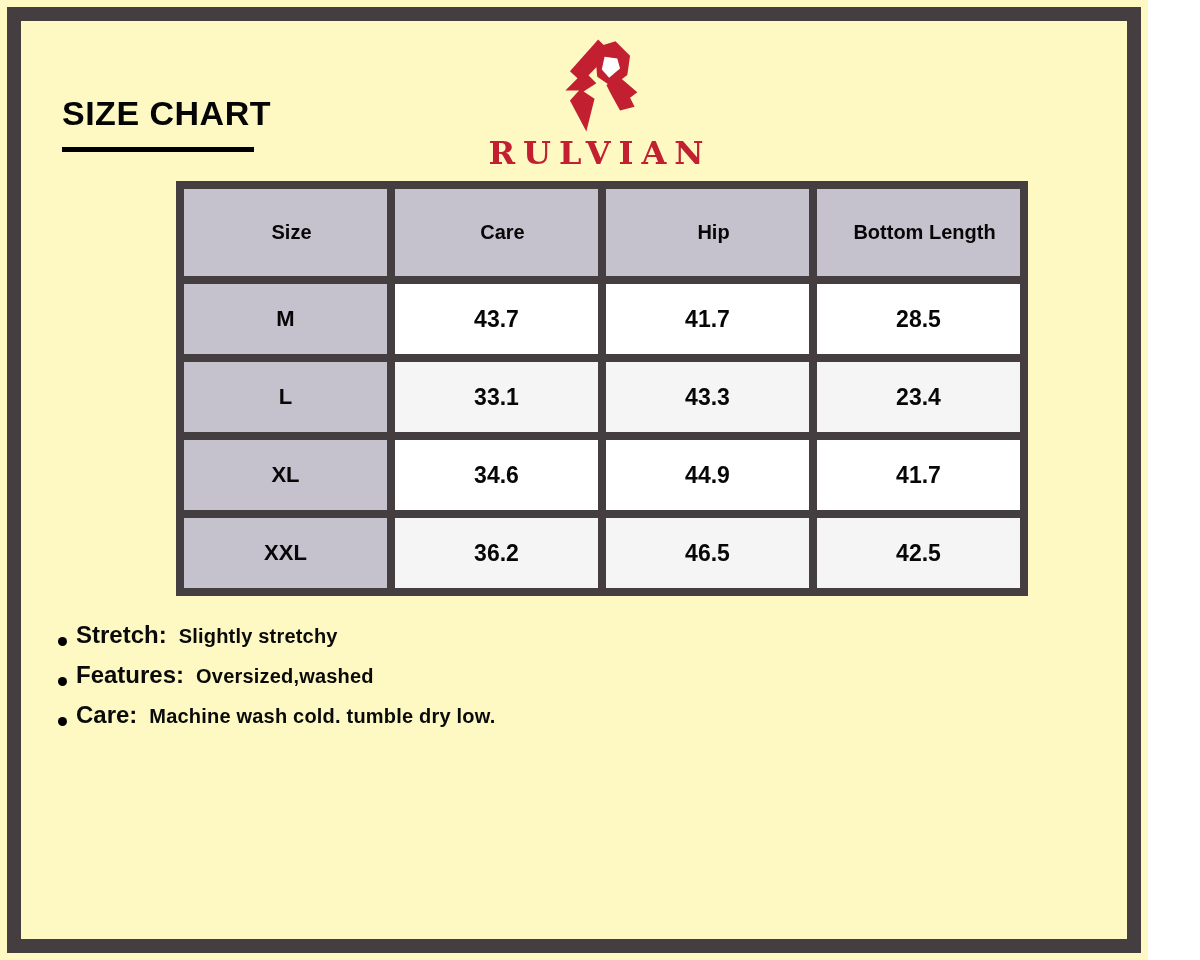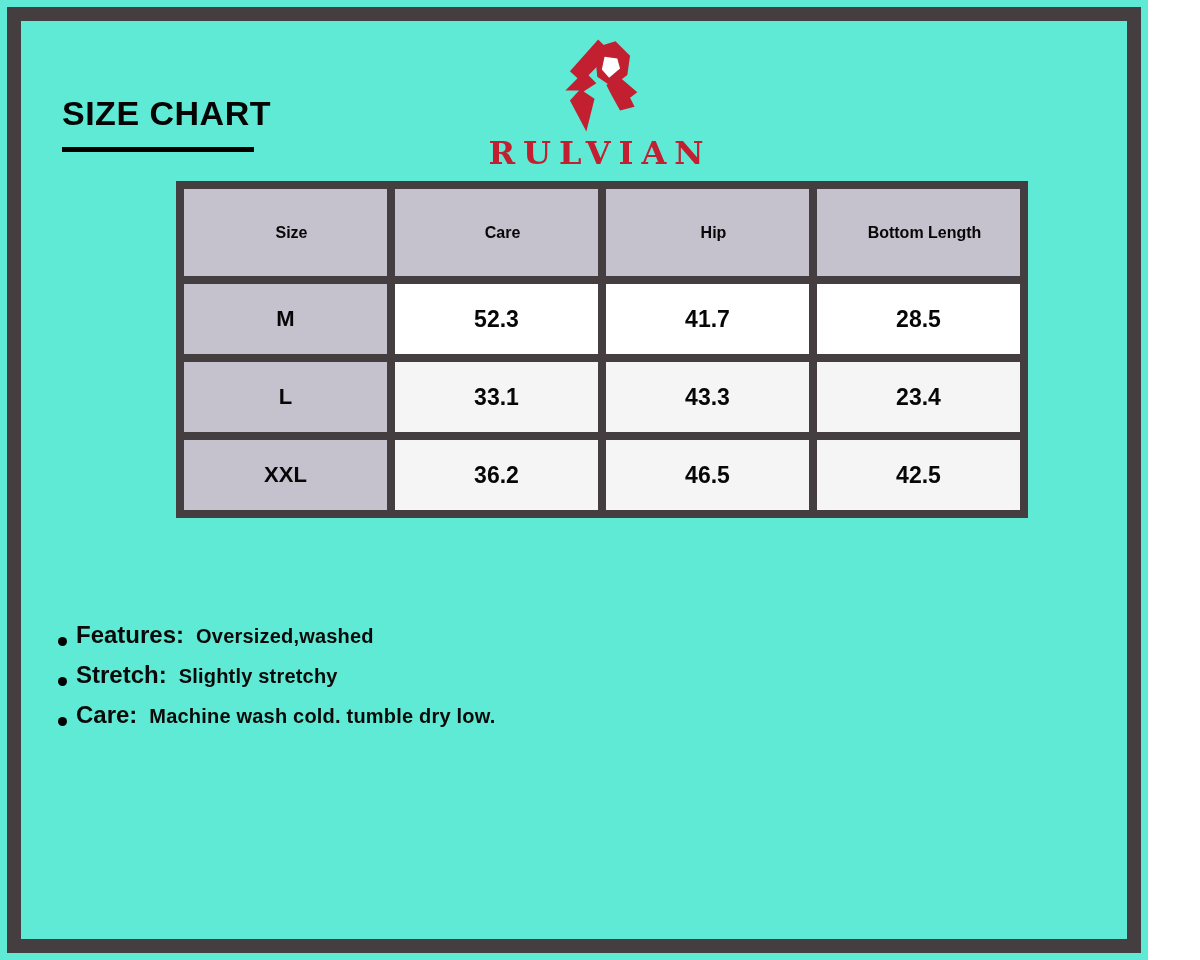--- a/index.html
+++ b/index.html
@@ -12,7 +12,7 @@
   *{margin:0;padding:0;box-sizing:border-box;}
   html,body{width:1200px;height:960px;background:#ffffff;overflow:hidden;
     font-family:"Liberation Sans", sans-serif;color:var(--ink);}
-  .canvas{position:relative;width:1148px;height:960px;background:#5eead4;}
+  .canvas{position:relative;width:1148px;height:960px;background:#fef9c3;}
 
   
   .frame{position:absolute;inset:7px;border:14px solid var(--frame);pointer-events:none;}

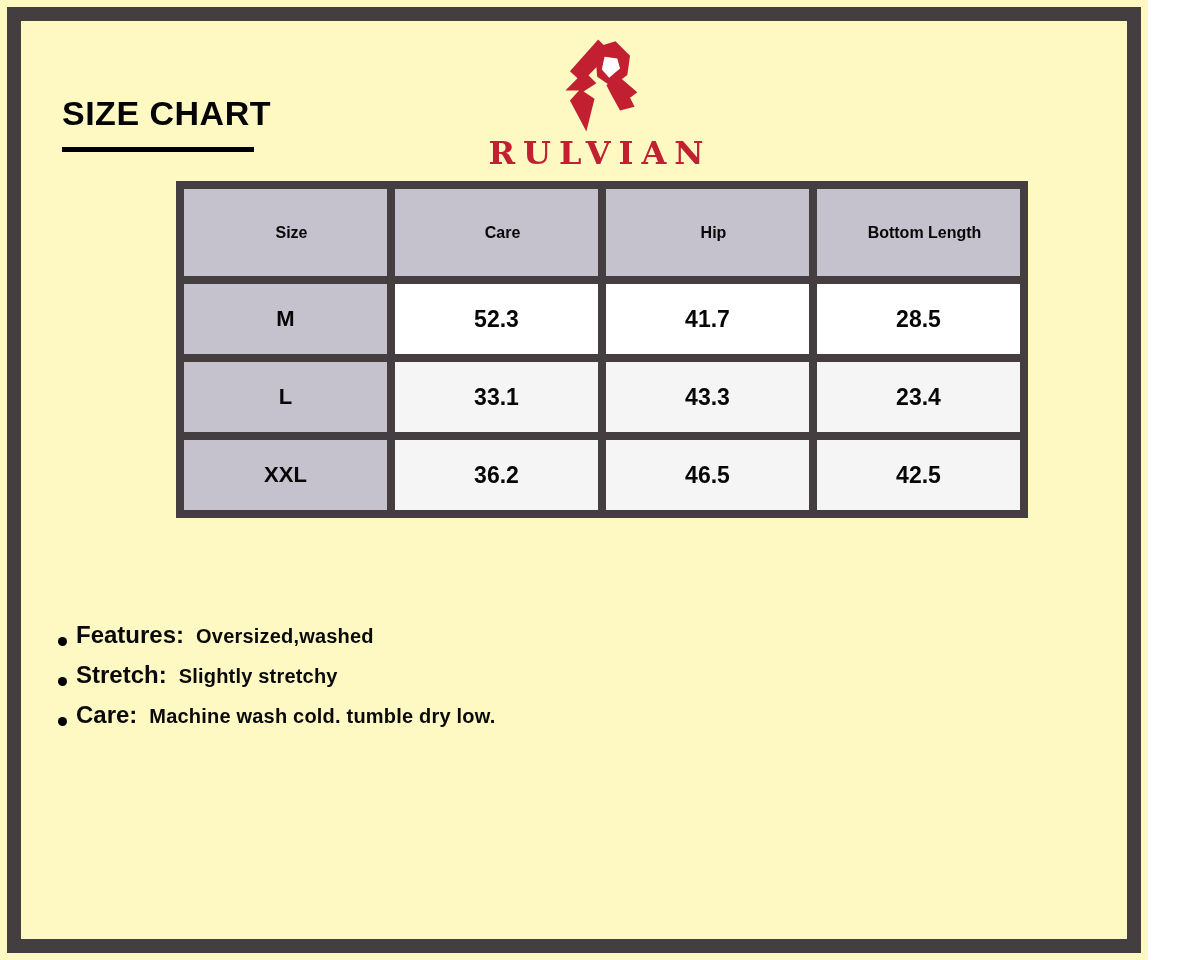--- a/index.html
+++ b/index.html
@@ -34,7 +34,7 @@
   table{border-collapse:separate;border-spacing:8px;background:var(--frame);
     width:852px;table-layout:fixed;}
   th,td{text-align:center;vertical-align:middle;font-weight:bold;color:#070707;}
-  thead th{height:87px;background:var(--header-bg);font-size:16px;padding-left:12px;}
+  thead th{height:87px;background:var(--header-bg);font-size:20px;padding-left:12px;}
   tbody th{height:70px;background:var(--header-bg);font-size:22px;}
   tbody td{height:70px;background:#ffffff;font-size:23px;}
   tbody tr.alt td{background:var(--row-alt);}

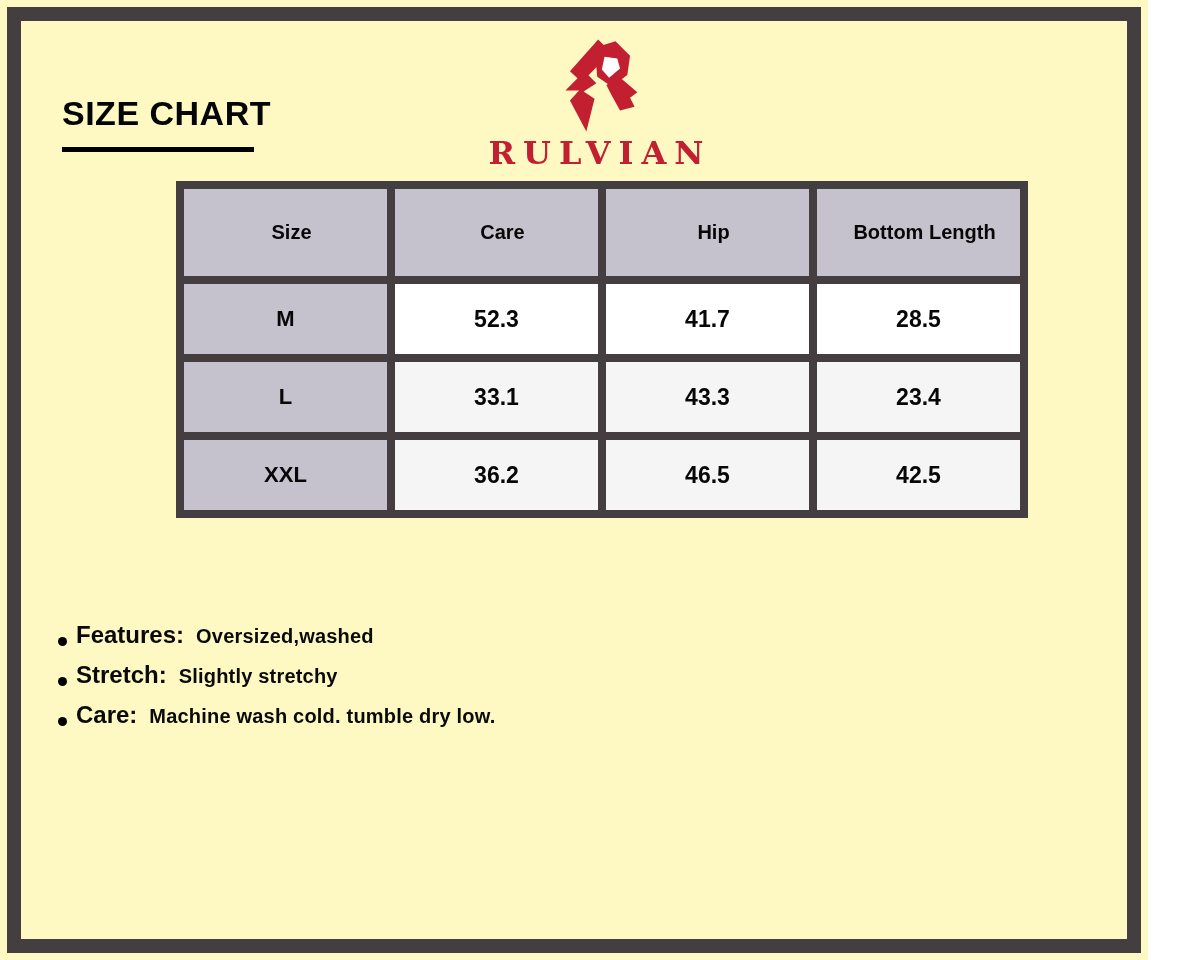--- a/index.html
+++ b/index.html
@@ -85,7 +85,7 @@
       <tbody>
           <tr>
             <th>M</th>
-            <td>52.3</td>
+            <td>43.7</td>
             <td>41.7</td>
             <td>28.5</td>
           </tr>

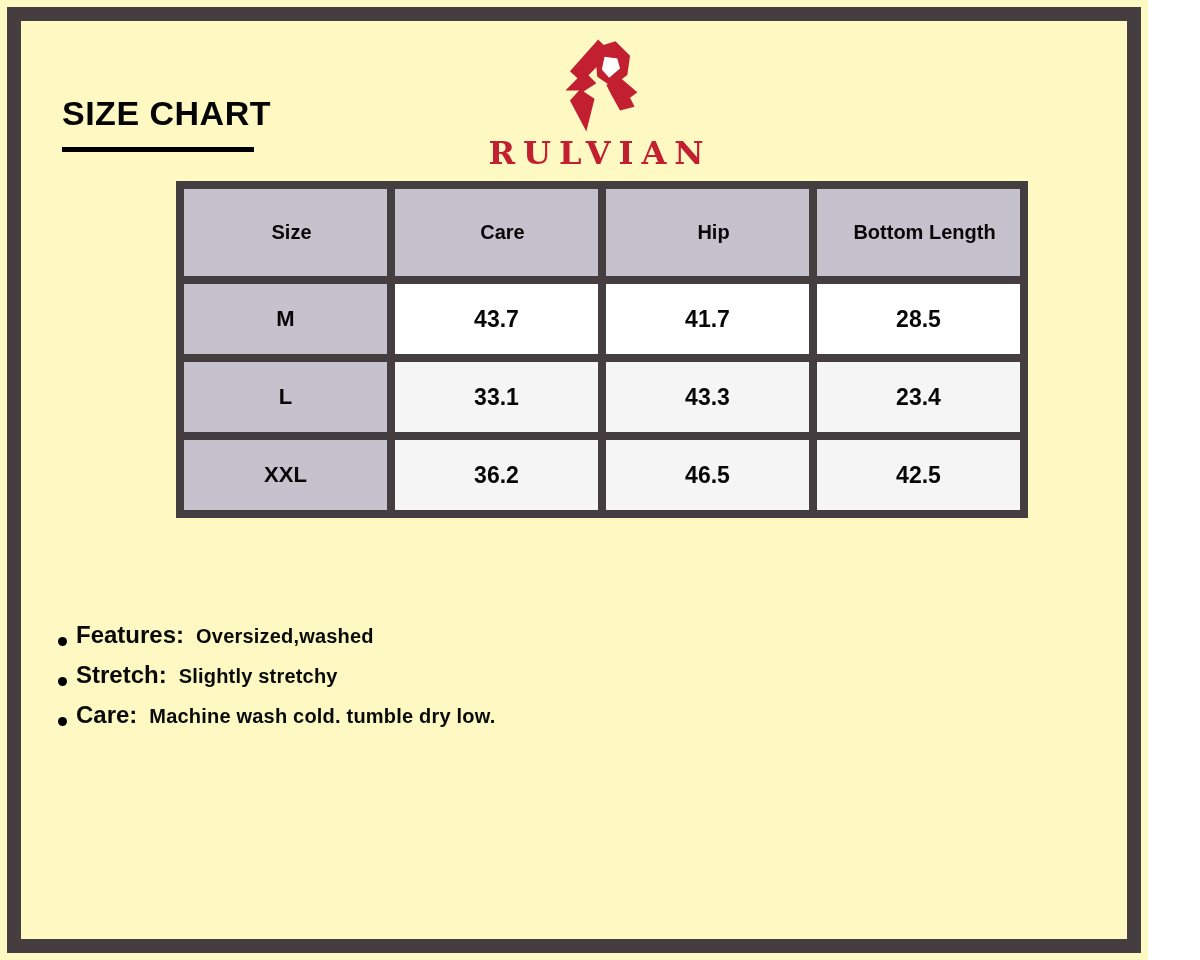--- a/index.html
+++ b/index.html
@@ -95,6 +95,12 @@
             <td>43.3</td>
             <td>23.4</td>
           </tr>
+          <tr>
+            <th>XL</th>
+            <td>34.6</td>
+            <td>44.9</td>
+            <td>41.7</td>
+          </tr>
           <tr class="alt">
             <th>XXL</th>
             <td>36.2</td>

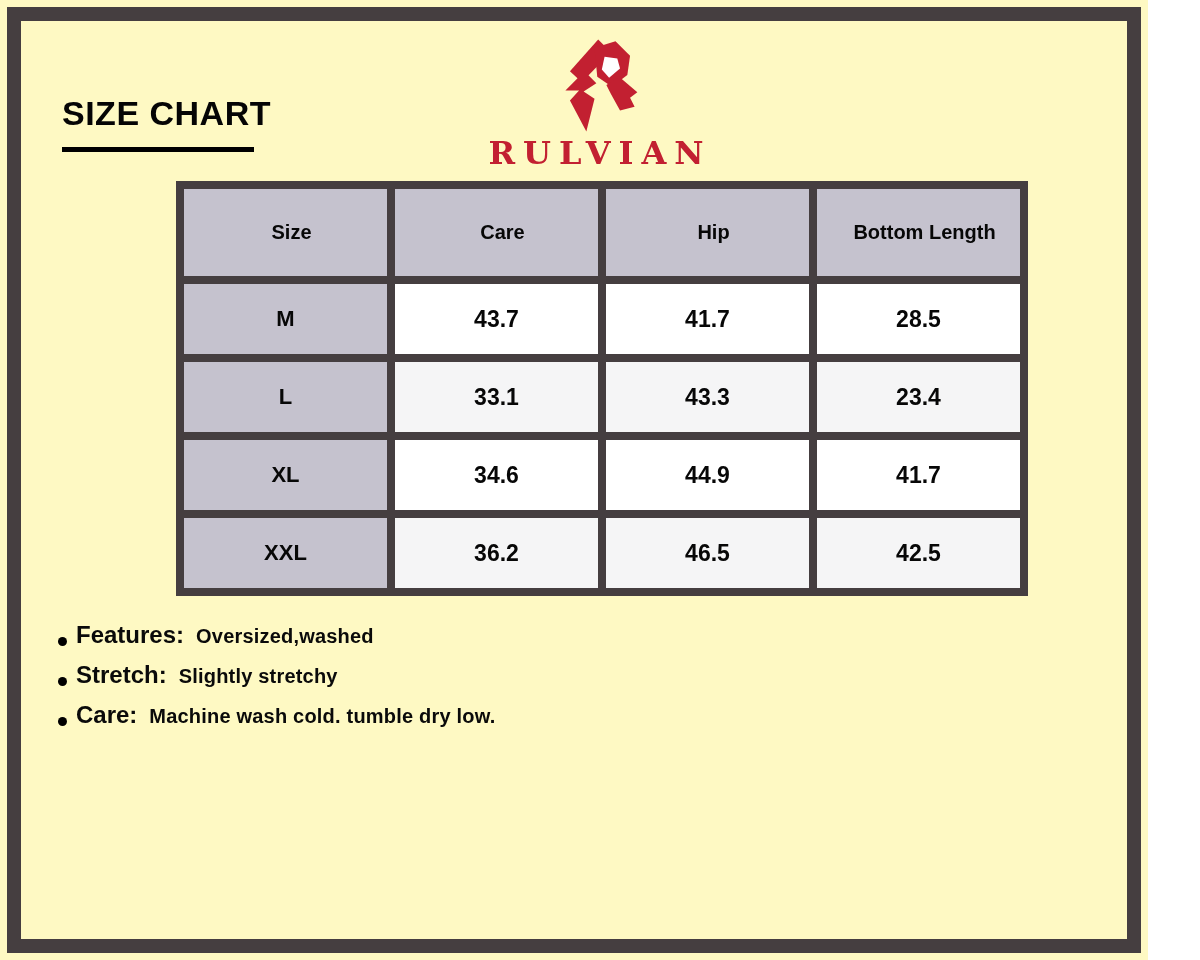--- a/index.html
+++ b/index.html
@@ -114,13 +114,13 @@
   <div class="details">
       <div class="detail-item">
         <span class="bullet-dot"></span>
-        <span class="detail-label">Features:</span>
-        <span class="detail-value">Oversized,washed</span>
+        <span class="detail-label">Stretch:</span>
+        <span class="detail-value">Slightly stretchy</span>
       </div>
       <div class="detail-item">
         <span class="bullet-dot"></span>
-        <span class="detail-label">Stretch:</span>
-        <span class="detail-value">Slightly stretchy</span>
+        <span class="detail-label">Features:</span>
+        <span class="detail-value">Oversized,washed</span>
       </div>
       <div class="detail-item">
         <span class="bullet-dot"></span>

